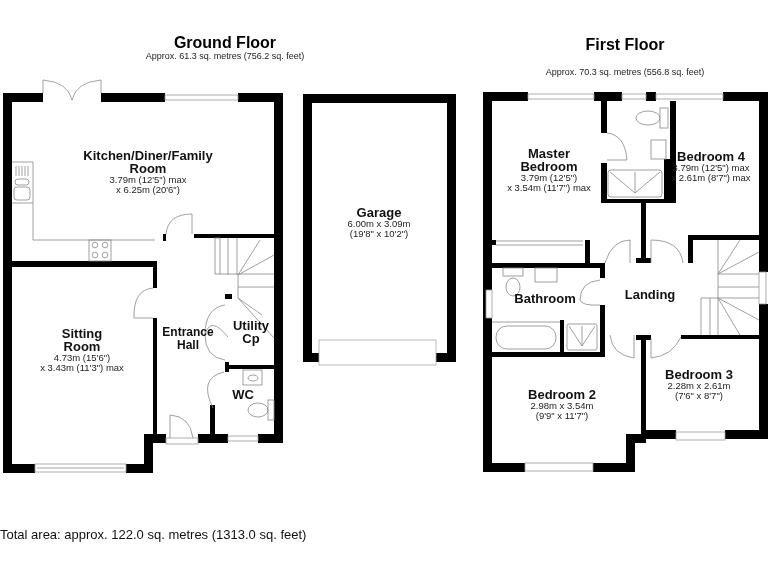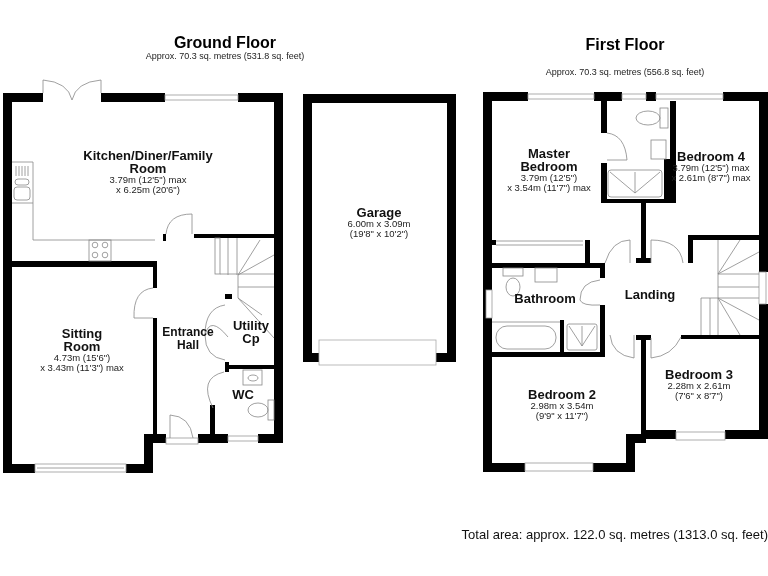--- a/index.html
+++ b/index.html
@@ -19,7 +19,7 @@
 <body>
 
 <div class="floor-title" style="left:100px; width:250px; top:34px;">Ground Floor</div>
-<div class="floor-sub" style="left:100px; width:250px; top:51px;">Approx. 70.3 sq. metres (531.8 sq. feet)</div>
+<div class="floor-sub" style="left:100px; width:250px; top:51px;">Approx. 61.3 sq. metres (756.2 sq. feet)</div>
 
 <div class="floor-title" style="left:500px; width:250px; top:36px;">First Floor</div>
 <div class="floor-sub" style="left:500px; width:250px; top:67px;">Approx. 70.3 sq. metres (556.8 sq. feet)</div>

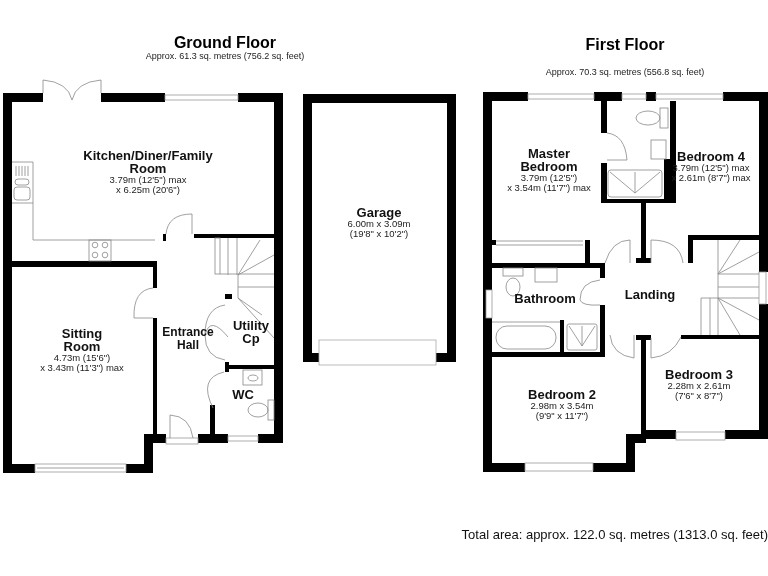--- a/index.html
+++ b/index.html
@@ -6,7 +6,7 @@
   body { width: 768px; height: 576px; position: relative; overflow: hidden; font-family: "Liberation Sans", sans-serif; color: #000; }
   .floor-title { position: absolute; text-align: center; font-weight: bold; font-size: 16px; }
   .floor-sub { position: absolute; text-align: center; font-size: 9px; color: #222; }
-  .total { position: absolute; left: 0; width: 768px; top: 527px; text-align: right; font-size: 13px; color: #111; }
+  .total { position: absolute; left: 0; width: 768px; top: 527px; text-align: left; font-size: 13px; color: #111; }
   svg { position: absolute; left: 0; top: 0; }
   .room-name { font-family: "Liberation Sans", sans-serif; font-weight: bold; font-size: 13px; text-anchor: middle; fill: #111; }
   .room-dim { font-family: "Liberation Sans", sans-serif; font-size: 9.5px; text-anchor: middle; fill: #222; }

